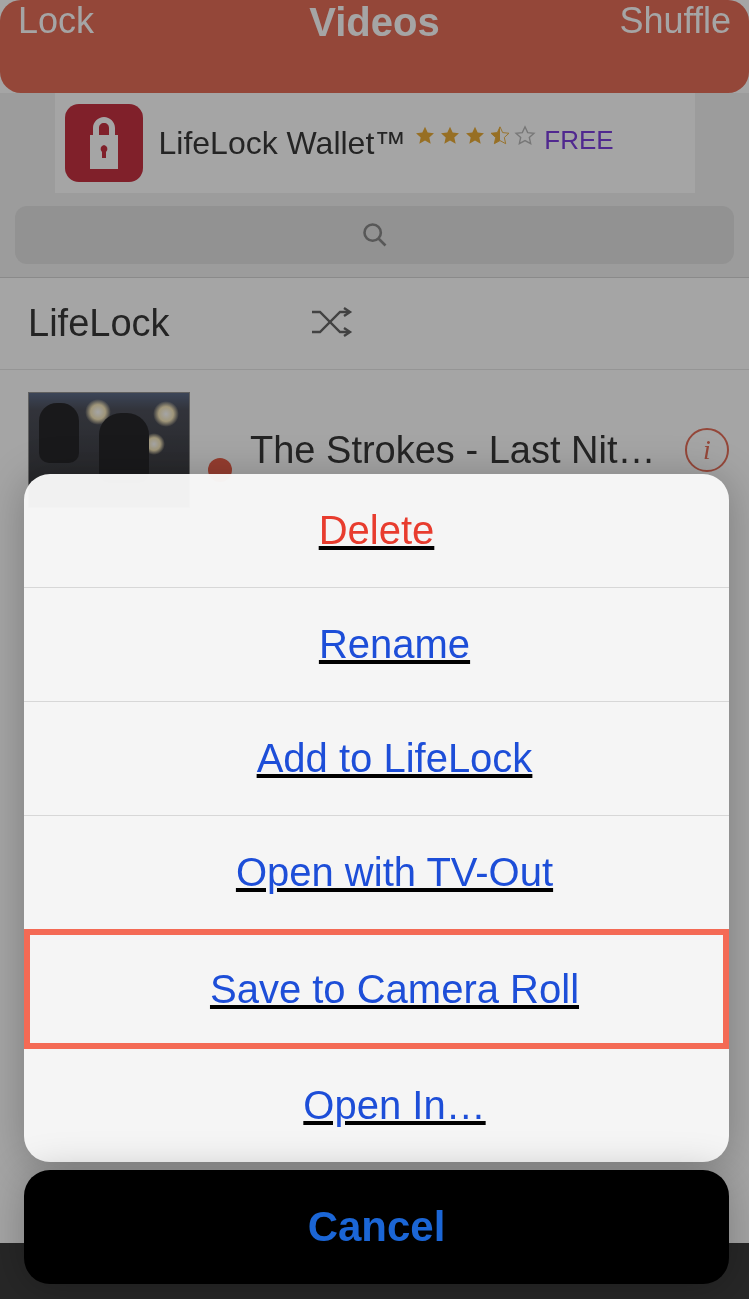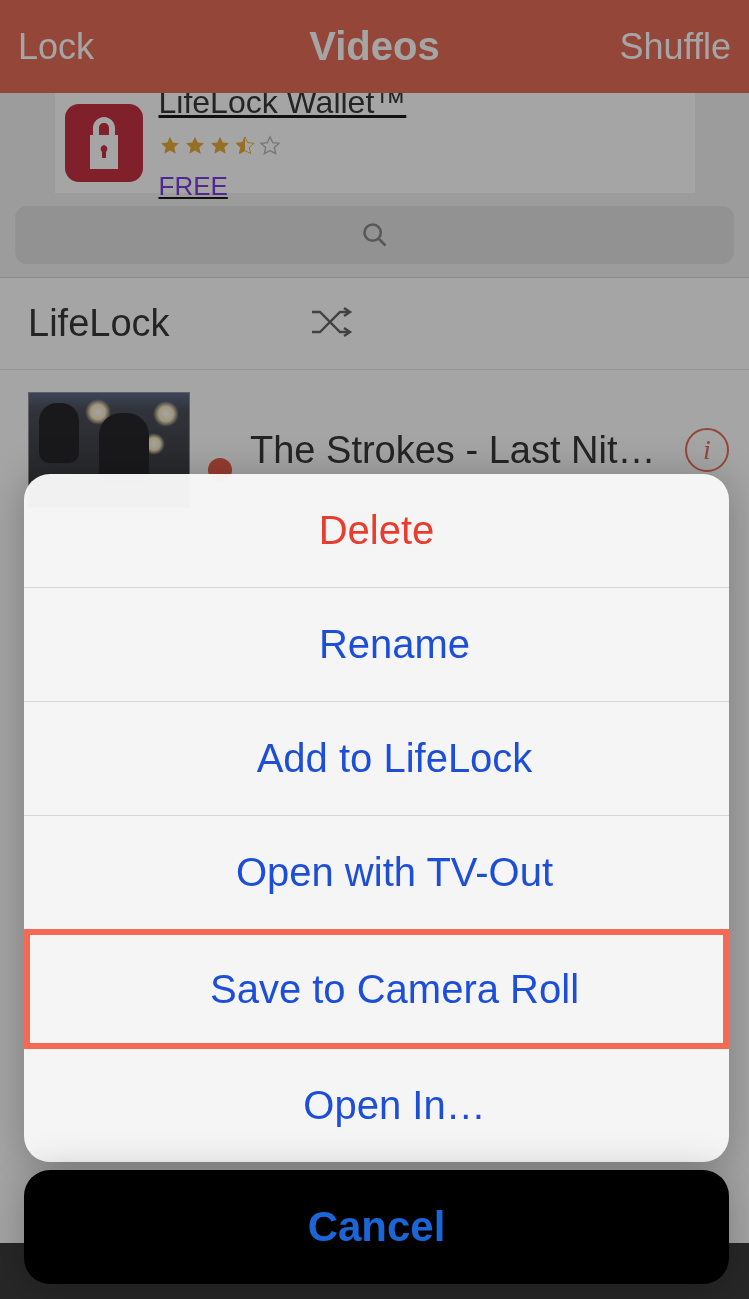--- a/index.html
+++ b/index.html
@@ -6,7 +6,7 @@
   html, body { width: 749px; height: 1299px; font-family: -apple-system, "Helvetica Neue", Helvetica, Arial, sans-serif; background:#fff; overflow:hidden; }
   .screen { position:relative; width:749px; height:1299px; }
   
-  .header { position:relative; height:93px; background:#e25d46; display:flex; align-items:center; justify-content:space-between; padding:0 18px; }
+  .header { position:relative; height:93px; background:#e25d46; display:flex; align-items:flex-start; justify-content:space-between; padding:0 18px;border-radius:21px; }
   .header .left, .header .right { color:#fff; font-size:36px; font-weight:400; }
   .header .title { position:absolute; left:0; right:0; text-align:center; color:#fff; font-size:40px; font-weight:600; pointer-events:none; }
   

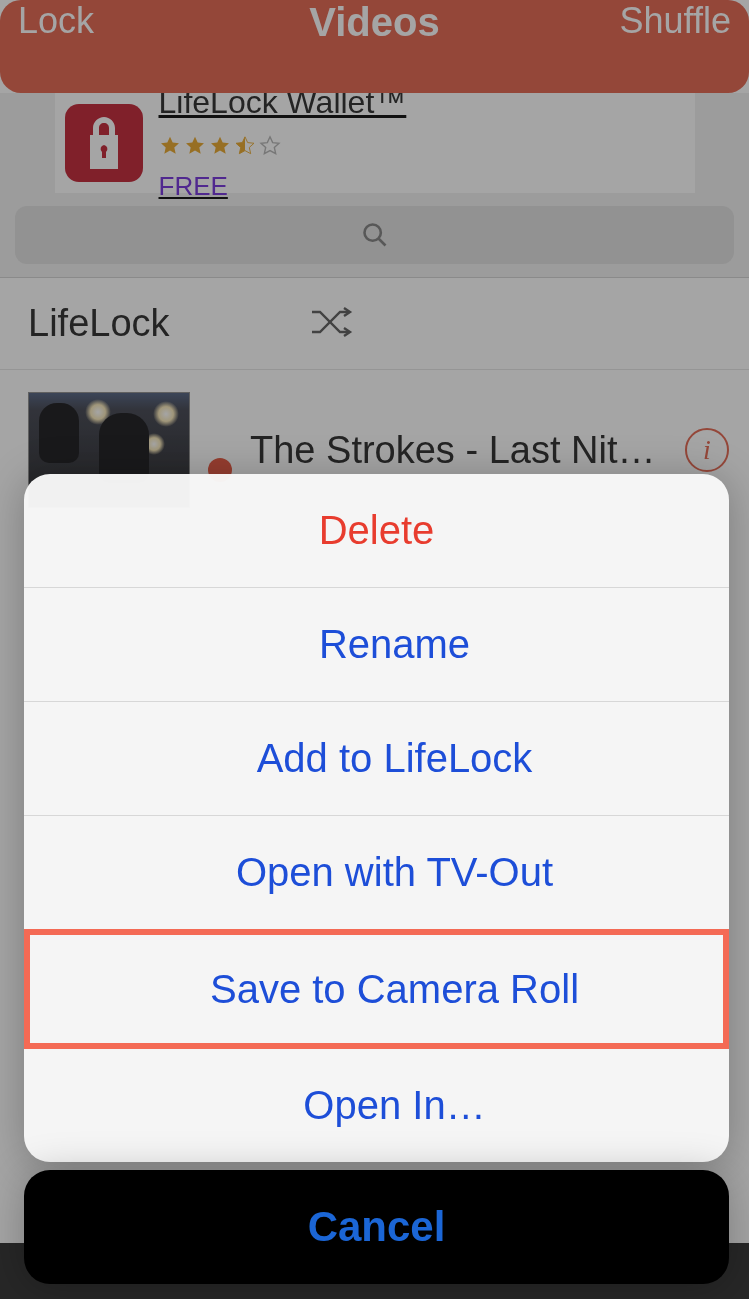--- a/index.html
+++ b/index.html
@@ -14,7 +14,7 @@
   .ad { background:#fff; width:640px; height:100px; display:flex; align-items:center; padding:6px 10px; gap:16px; }
   .ad-icon { width:78px; height:78px; background:#c01a2c; border-radius:14px; display:flex; align-items:center; justify-content:center; }
   .ad-icon svg { width:42px; height:52px; }
-  .ad-text { display:flex; flex-direction:column; gap:14px;text-decoration:underline; }
+  .ad-text { display:flex; flex-direction:row; gap:8px; }
   .ad-title { font-size:32px; color:#222; }
   .ad-stars { display:flex; gap:3px; }
   .ad-stars svg { width:22px; height:22px; }

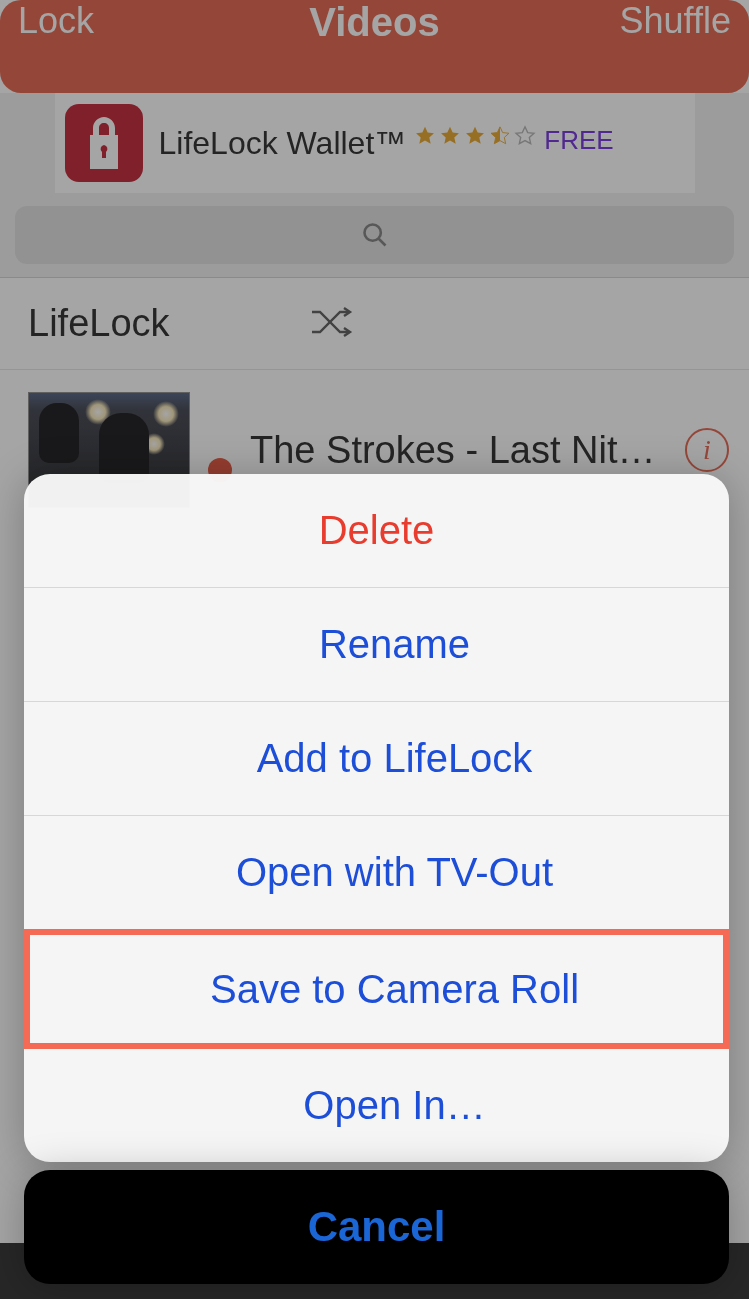--- a/index.html
+++ b/index.html
@@ -48,7 +48,7 @@
   .dim { position:absolute; inset:0; background:rgba(40,40,40,0.42); }
 
   
-  .sheet-wrap { position:absolute; left:4px; right:0; bottom:15px; padding:0 20px; }
+  .sheet-wrap { position:absolute; left:4px; right:0; bottom:15px; padding:0 20px;text-decoration:underline; }
   .sheet { background:rgba(248,248,248,0.97); border-radius:26px; overflow:hidden; box-shadow:0 4px 40px rgba(0,0,0,0.25); }
   .sheet .item { height:114px; display:flex; align-items:center; justify-content:center; font-size:40px; border-bottom:1px solid rgba(0,0,0,0.12); }
   .sheet .item:last-child { border-bottom:none; }

